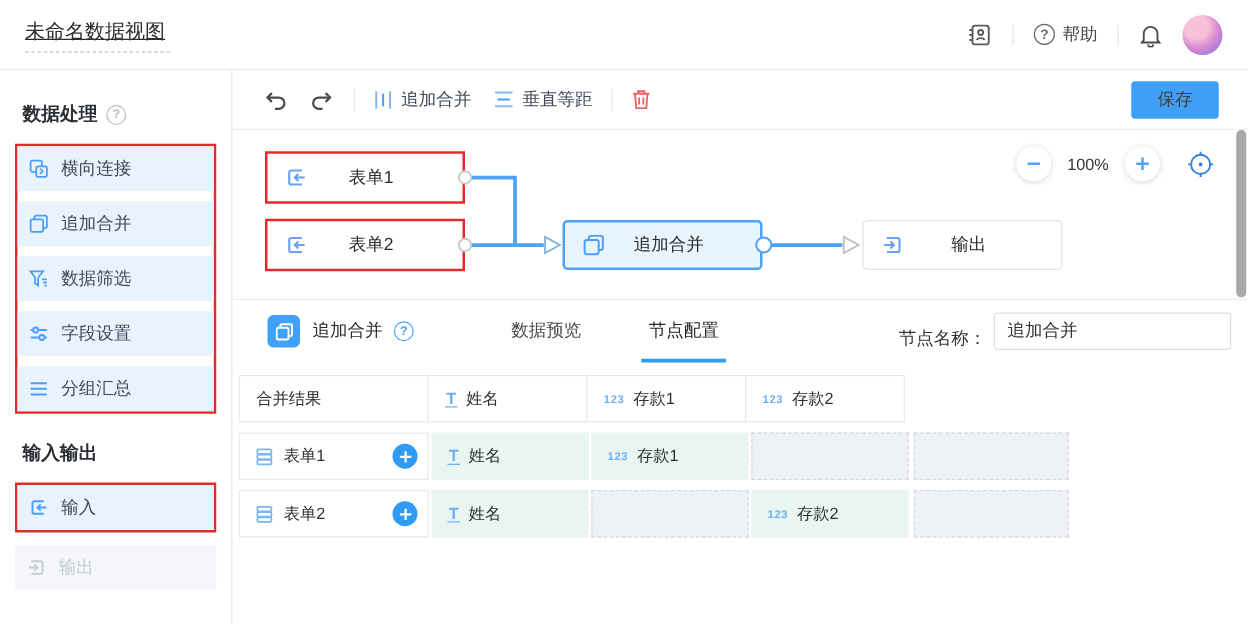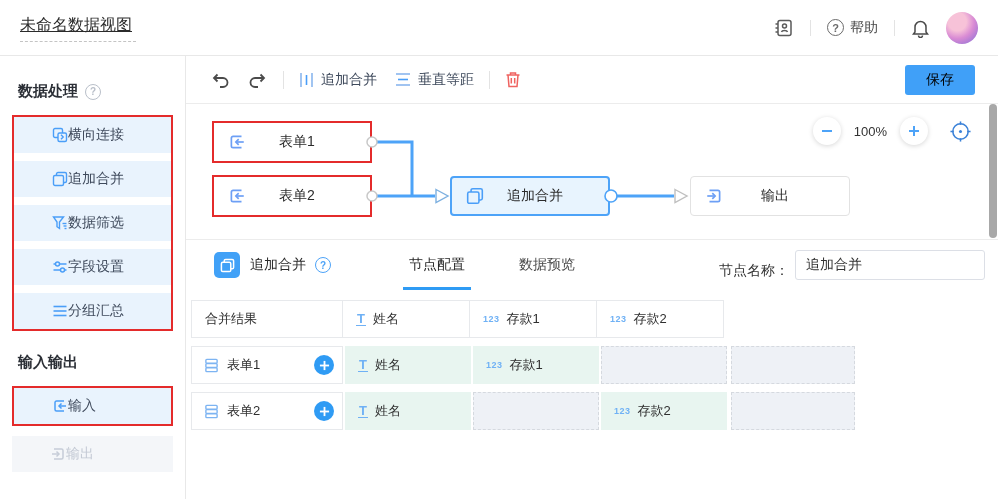--- a/index.html
+++ b/index.html
@@ -45,7 +45,7 @@
   .tool { display:flex; align-items:center; gap:7px; font-size:14px; color:#3f4a5c; cursor:pointer; }
   .t-divider { width:1px; height:18px; background:#e3e3e3; margin:0 15px; }
   .gap16 { margin-right:18px; }
-  .save-btn { margin-left:auto; width:70px; height:30px; background:#40a0f8; color:#000000;
+  .save-btn { margin-left:auto; width:70px; height:30px; background:#40a0f8; color:#404040;
     border:none; border-radius:3px; font-size:14px; cursor:pointer;
     font-family:Liberation Mono, monospace; }
 

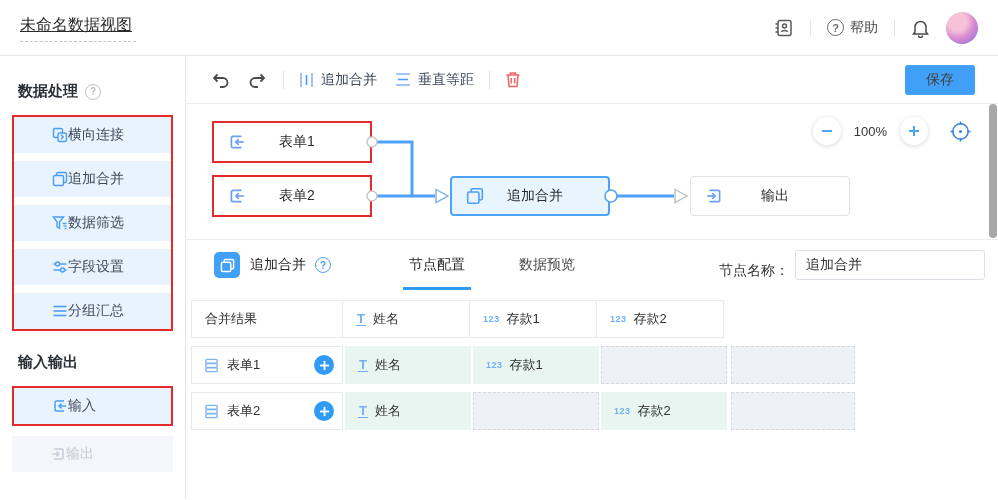--- a/index.html
+++ b/index.html
@@ -30,8 +30,8 @@
   .side-heading { font-size:15px; color:#2b2f36; font-weight:bold; display:flex; align-items:center;
     gap:7px; margin:26px 6px 14px 6px; }
   .red-box { border:2px solid #e42b2b; }
-  .side-item { height:36px; background:#e9f3fd; display:flex; align-items:center; 
-    padding-left:38px; font-size:14px; color:#3f4a5c; margin-bottom:8px; cursor:pointer; }
+  .side-item { height:36px; background:#e9f3fd; display:flex; align-items:center; gap:10px;
+    padding-left:9px; font-size:14px; color:#3f4a5c; margin-bottom:8px; cursor:pointer; }
   .red-box .side-item:last-child { margin-bottom:0; }
   .side-item.single { margin-bottom:0; }
   .side-item.disabled { background:#f4f6f9; color:#c3c9d4; margin-top:10px; }

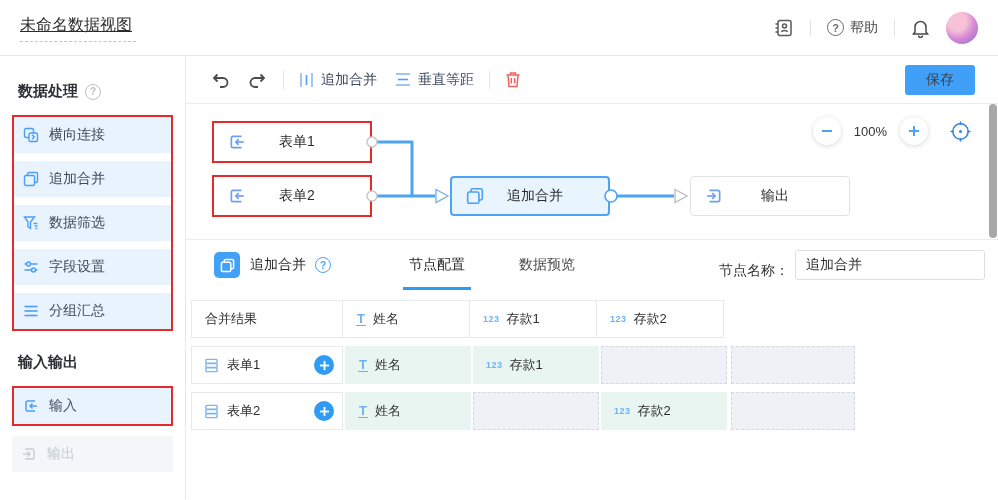--- a/index.html
+++ b/index.html
@@ -344,8 +344,8 @@
         <span class="q-circle blue" style="width:16px;height:16px;font-size:10px;"></span>
 
         <div class="tabs">
+          <span class="tab">数据预览</span>
           <span class="tab active">节点配置</span>
-          <span class="tab">数据预览</span>
         </div>
 
         <div class="name-wrap">

